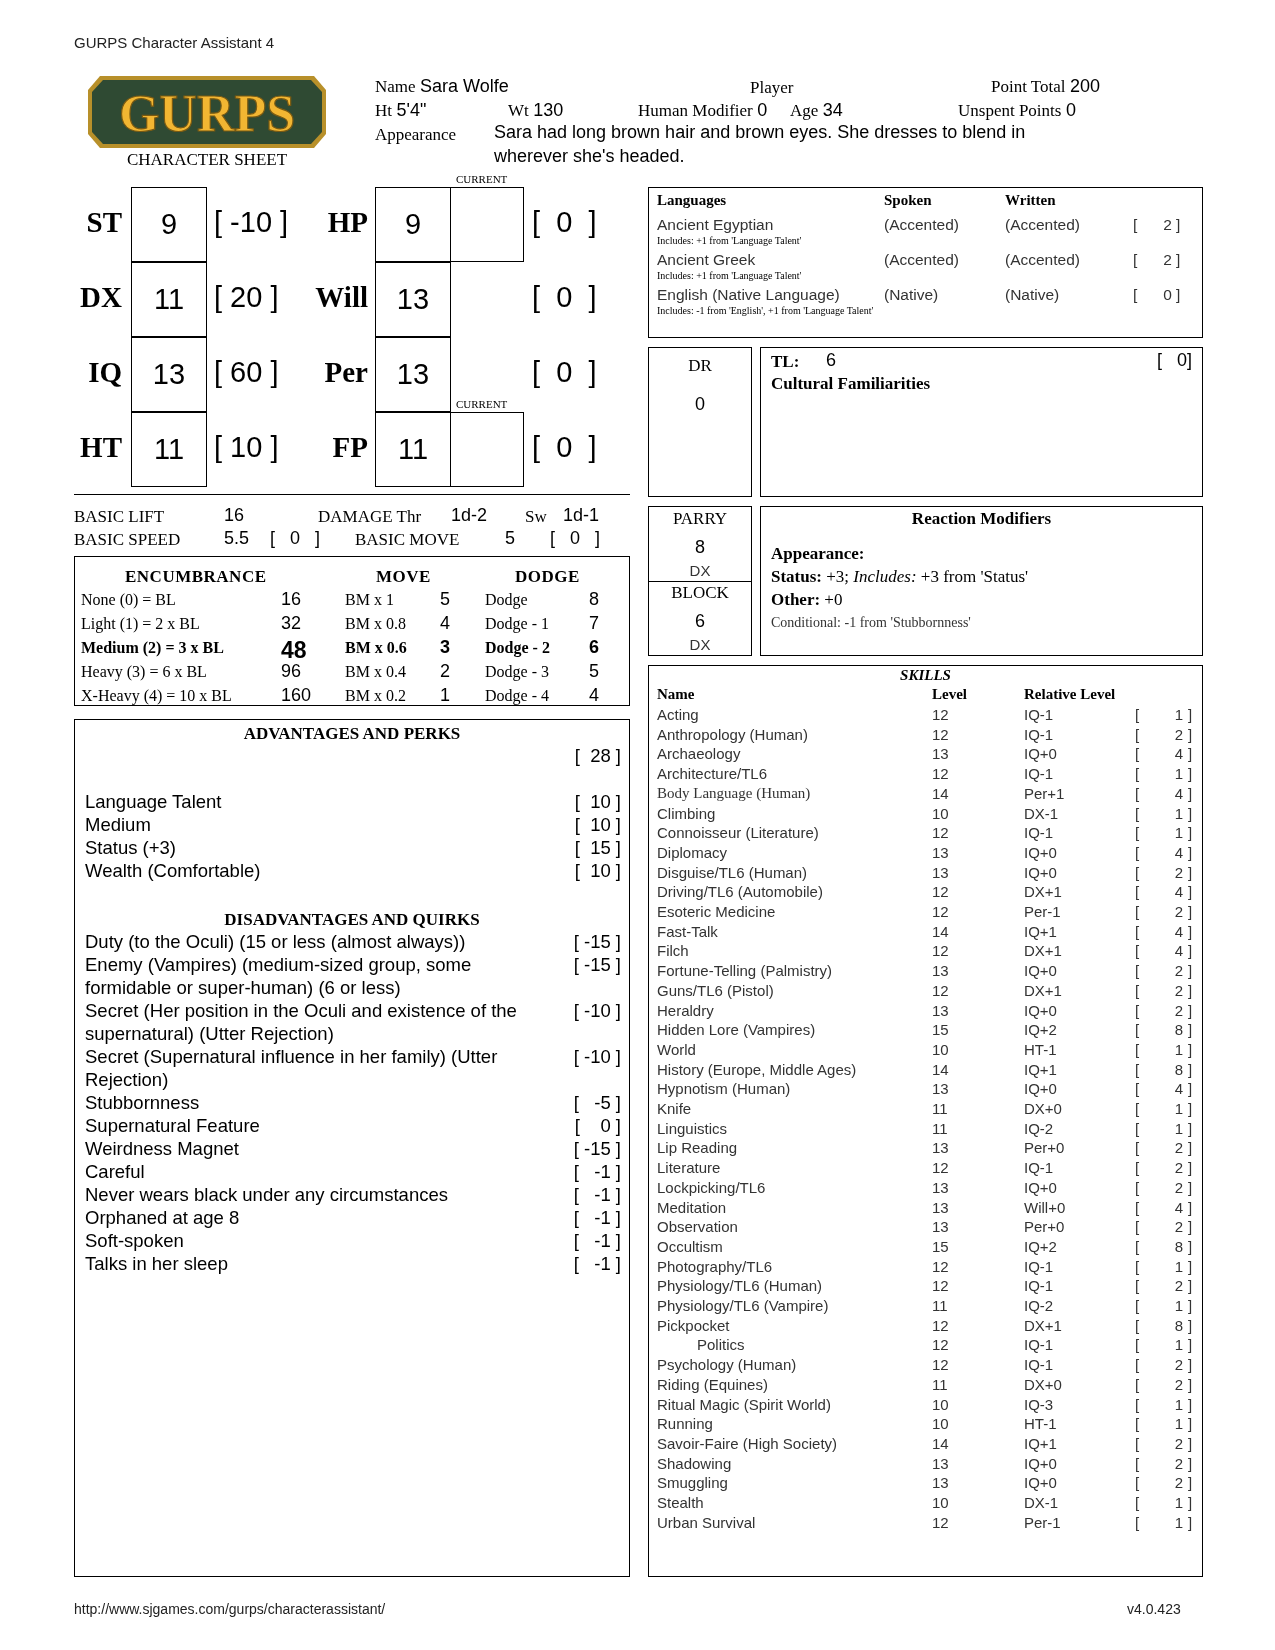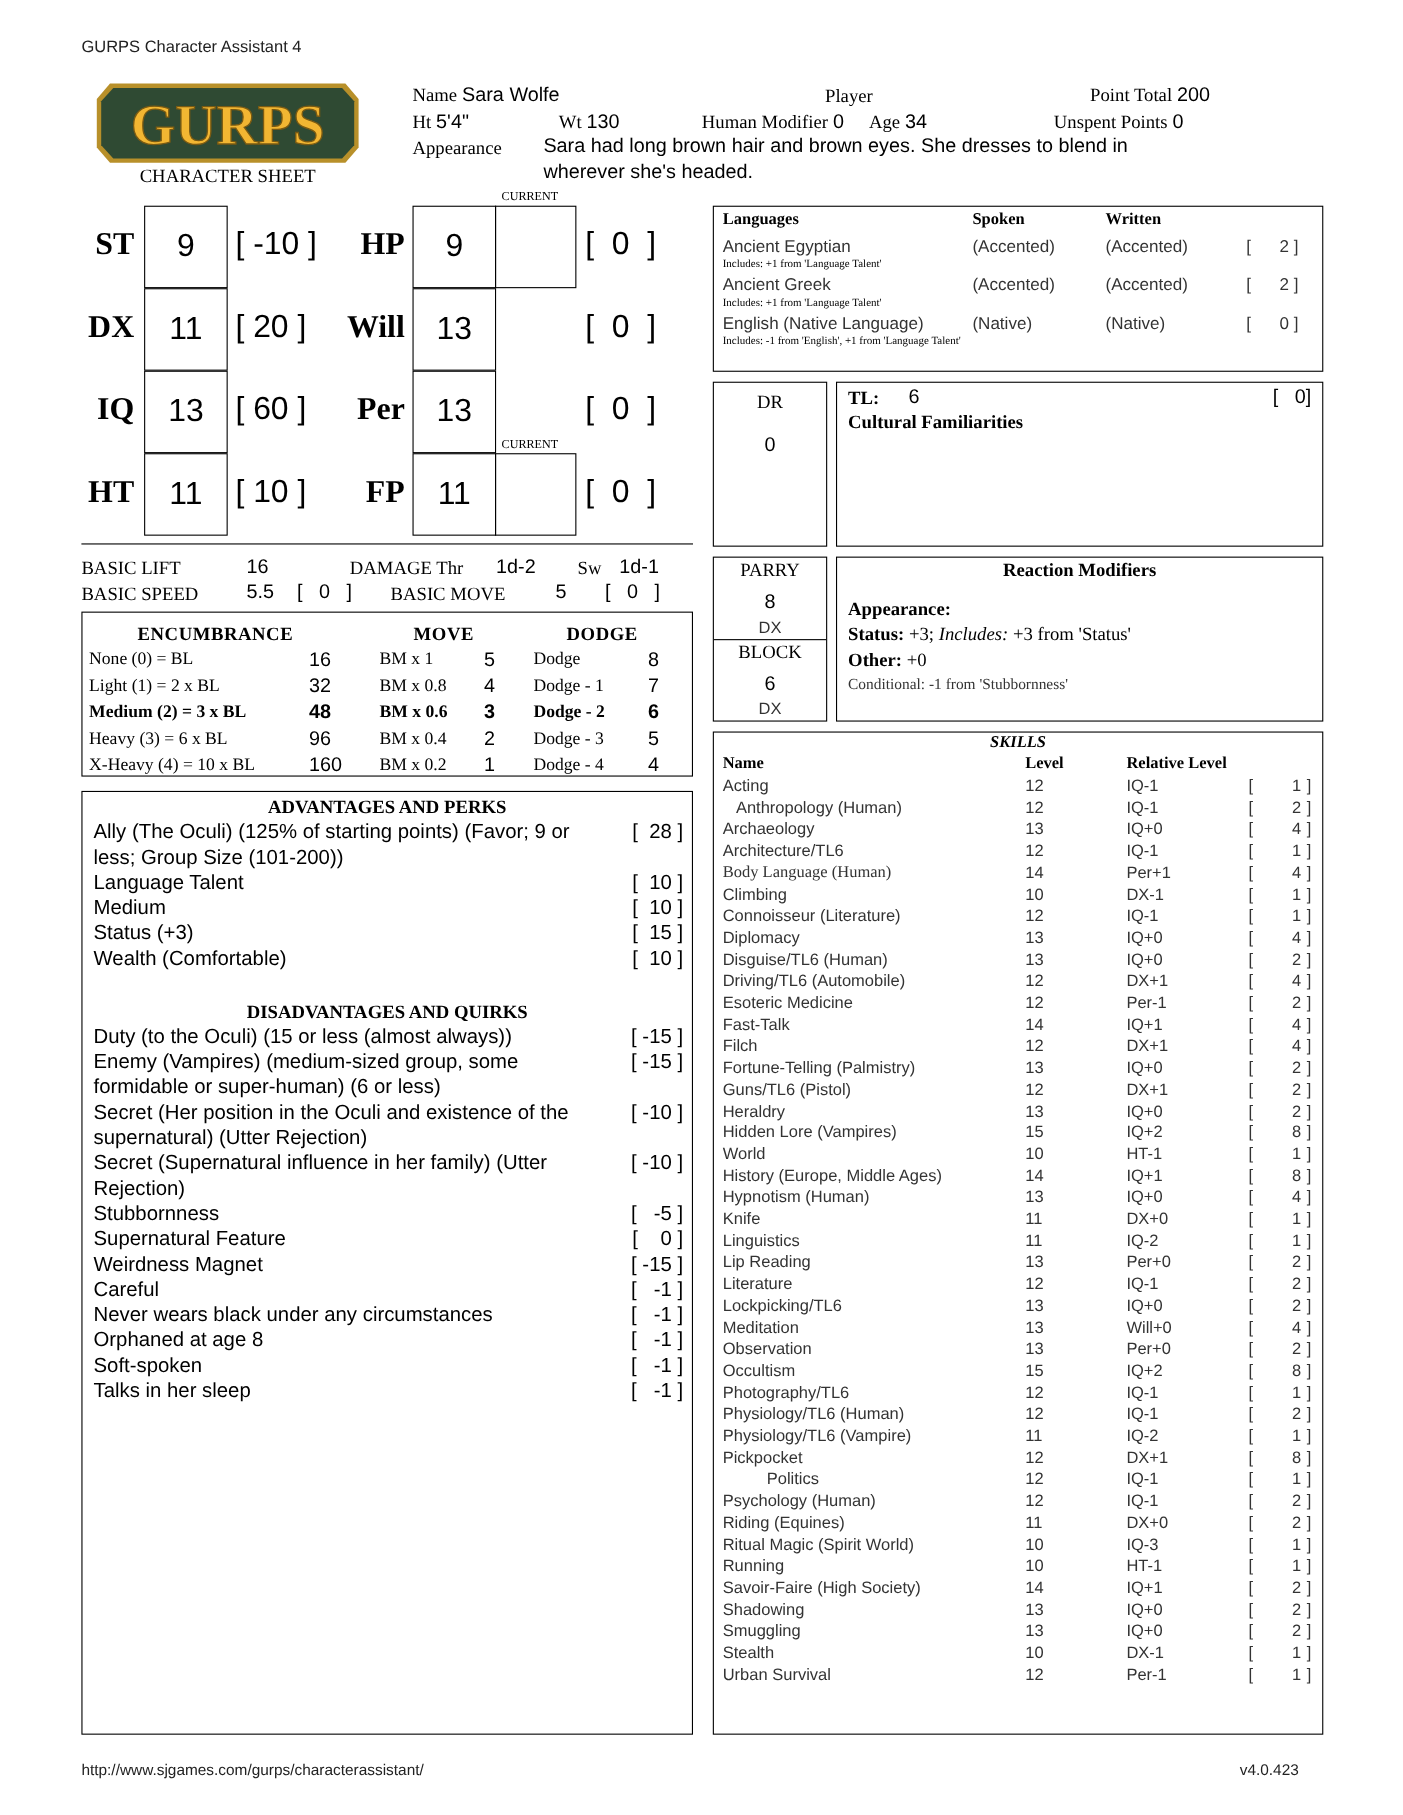--- a/index.html
+++ b/index.html
@@ -148,7 +148,7 @@
       </div>
       <div class="enc-row bold" style="top:82px;">
         <span class="serif" style="left:6px;">Medium (2) = 3 x BL</span>
-        <span class="sans" style="left:206px;font-size:18px;top:-2px;">48</span>
+        <span class="sans" style="left:206px;font-size:23px;top:-2px;">48</span>
         <span class="serif" style="left:270px;">BM x 0.6</span>
         <span class="sans" style="left:365px;font-size:18px;top:-2px;">3</span>
         <span class="serif" style="left:410px;">Dodge - 2</span>

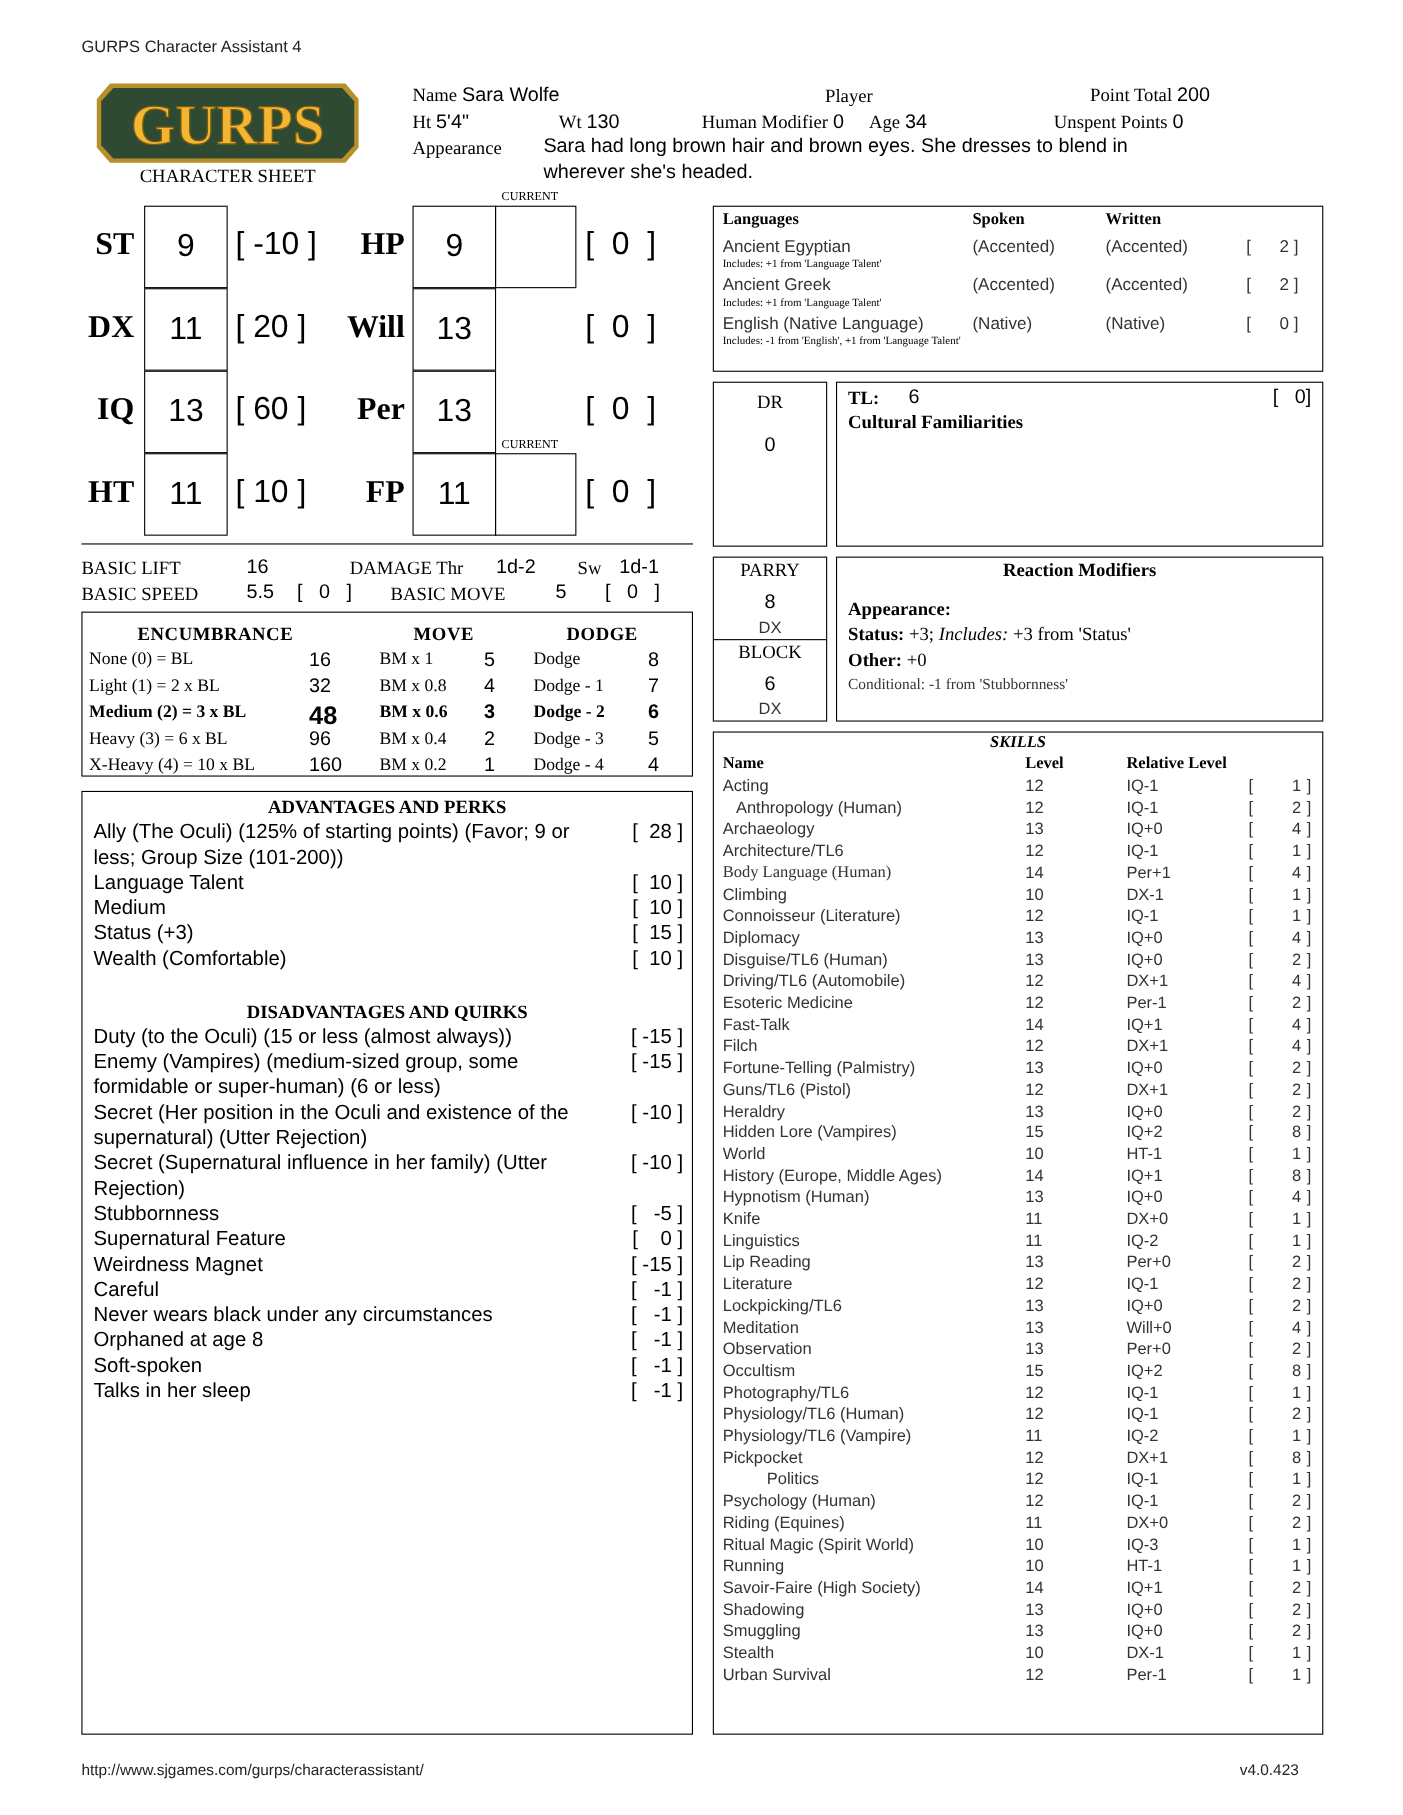--- a/index.html
+++ b/index.html
@@ -324,7 +324,7 @@
         <span style="left:539px;">]</span>
       </div>
       <div class="sk-row" style="top:59.7px;">
-        <span style="left:8px;margin-left:12px;">Anthropology (Human)</span>
+        <span style="left:8px;">Anthropology (Human)</span>
         <span style="left:283px;">12</span>
         <span style="left:375px;">IQ-1</span>
         <span style="left:486px;">[</span>

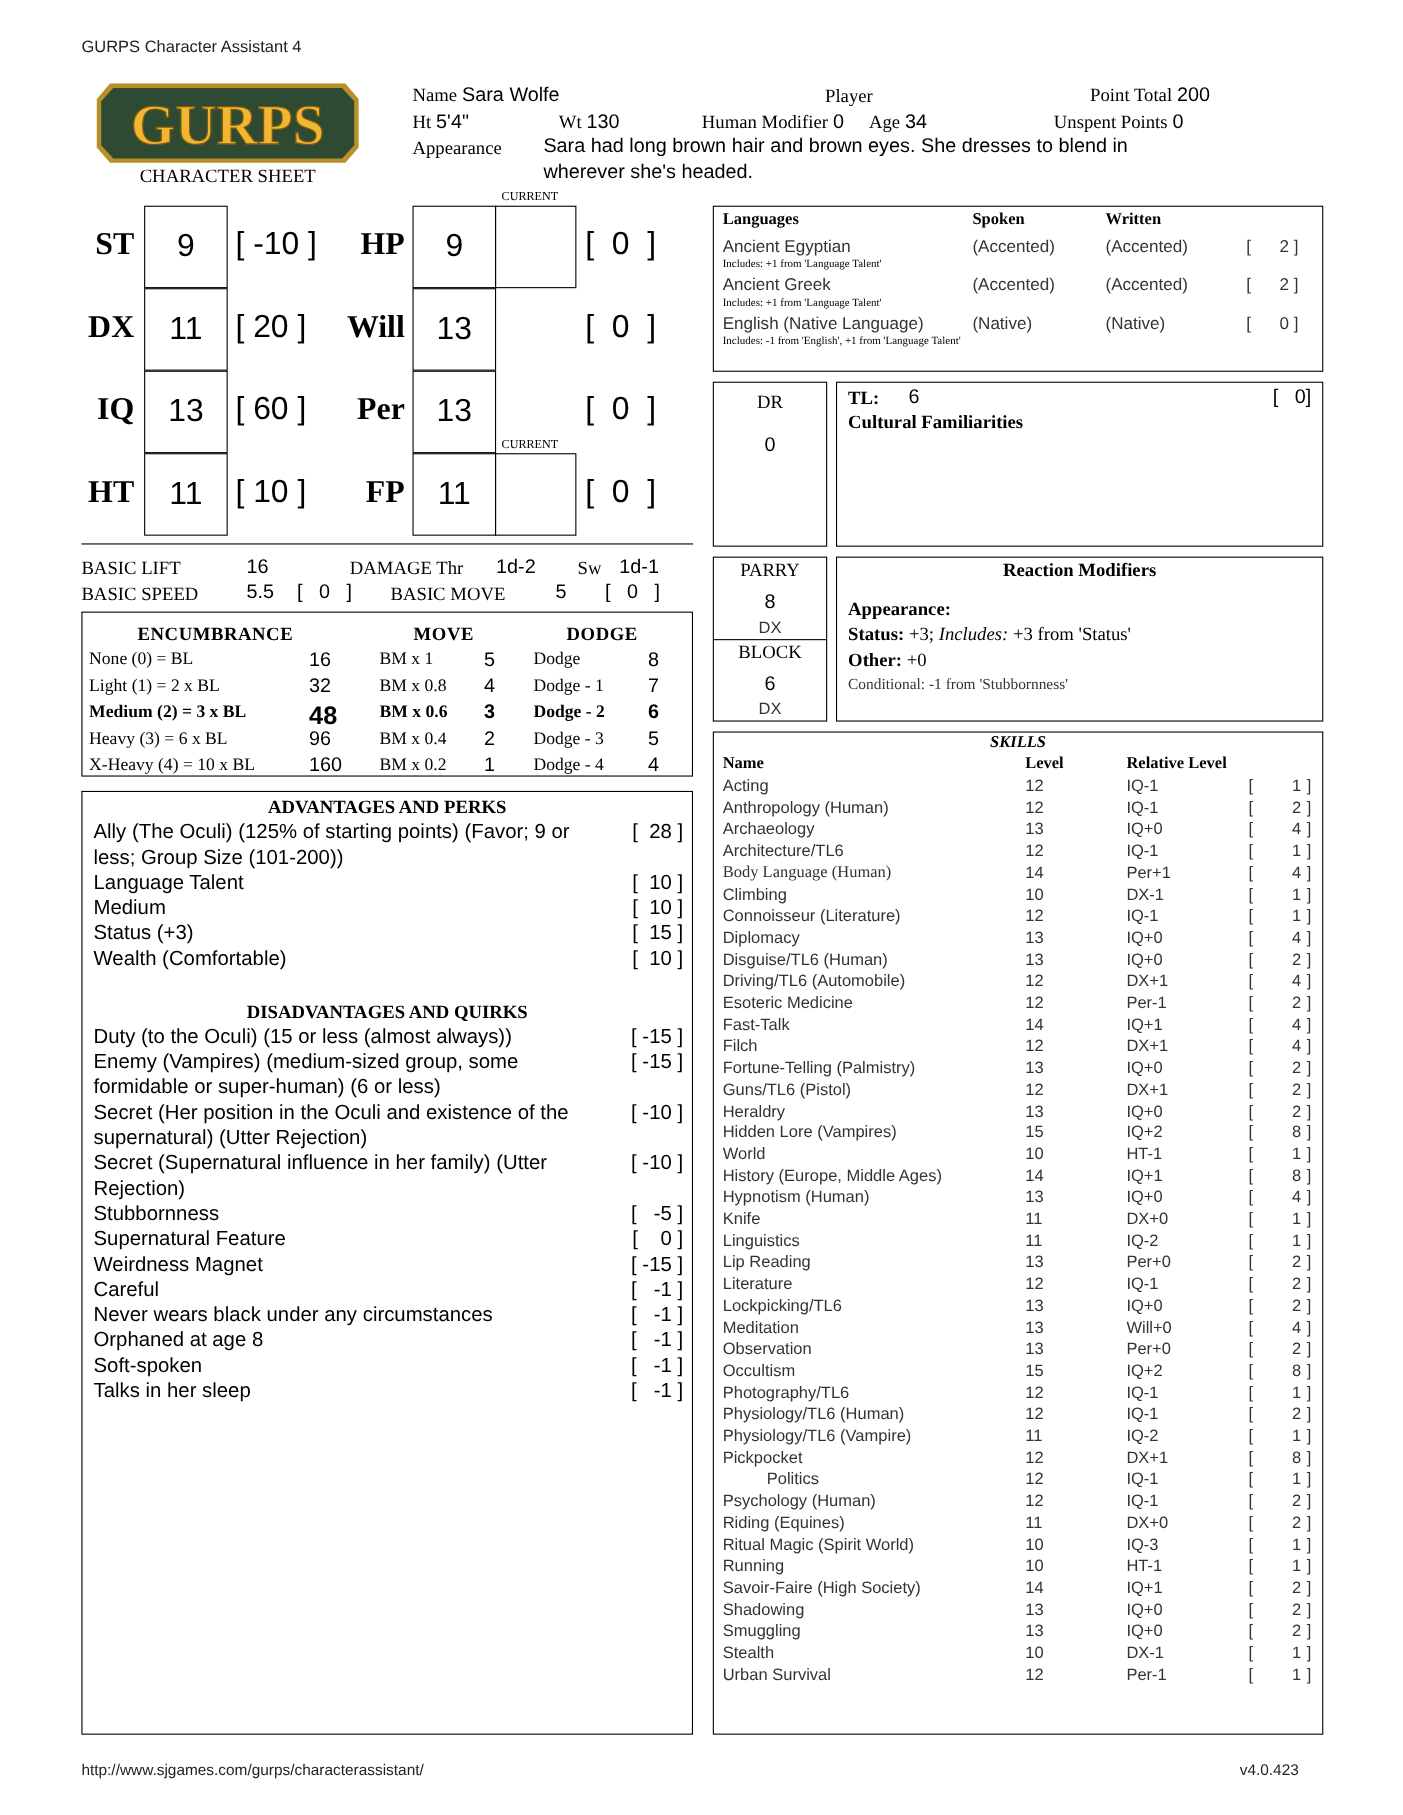--- a/index.html
+++ b/index.html
@@ -177,7 +177,6 @@
   <div class="sec-head" style="top:4px;">ADVANTAGES AND PERKS</div>
   <div id="adv-list">
       <div class="list-row" style="top:24px;">
-        <span class="nm">Ally (The Oculi) (125% of starting points) (Favor; 9 or less; Group Size (101-200))</span>
         <span class="pt">[  28 ]</span>
       </div>
       <div class="list-row" style="top:70px;">

